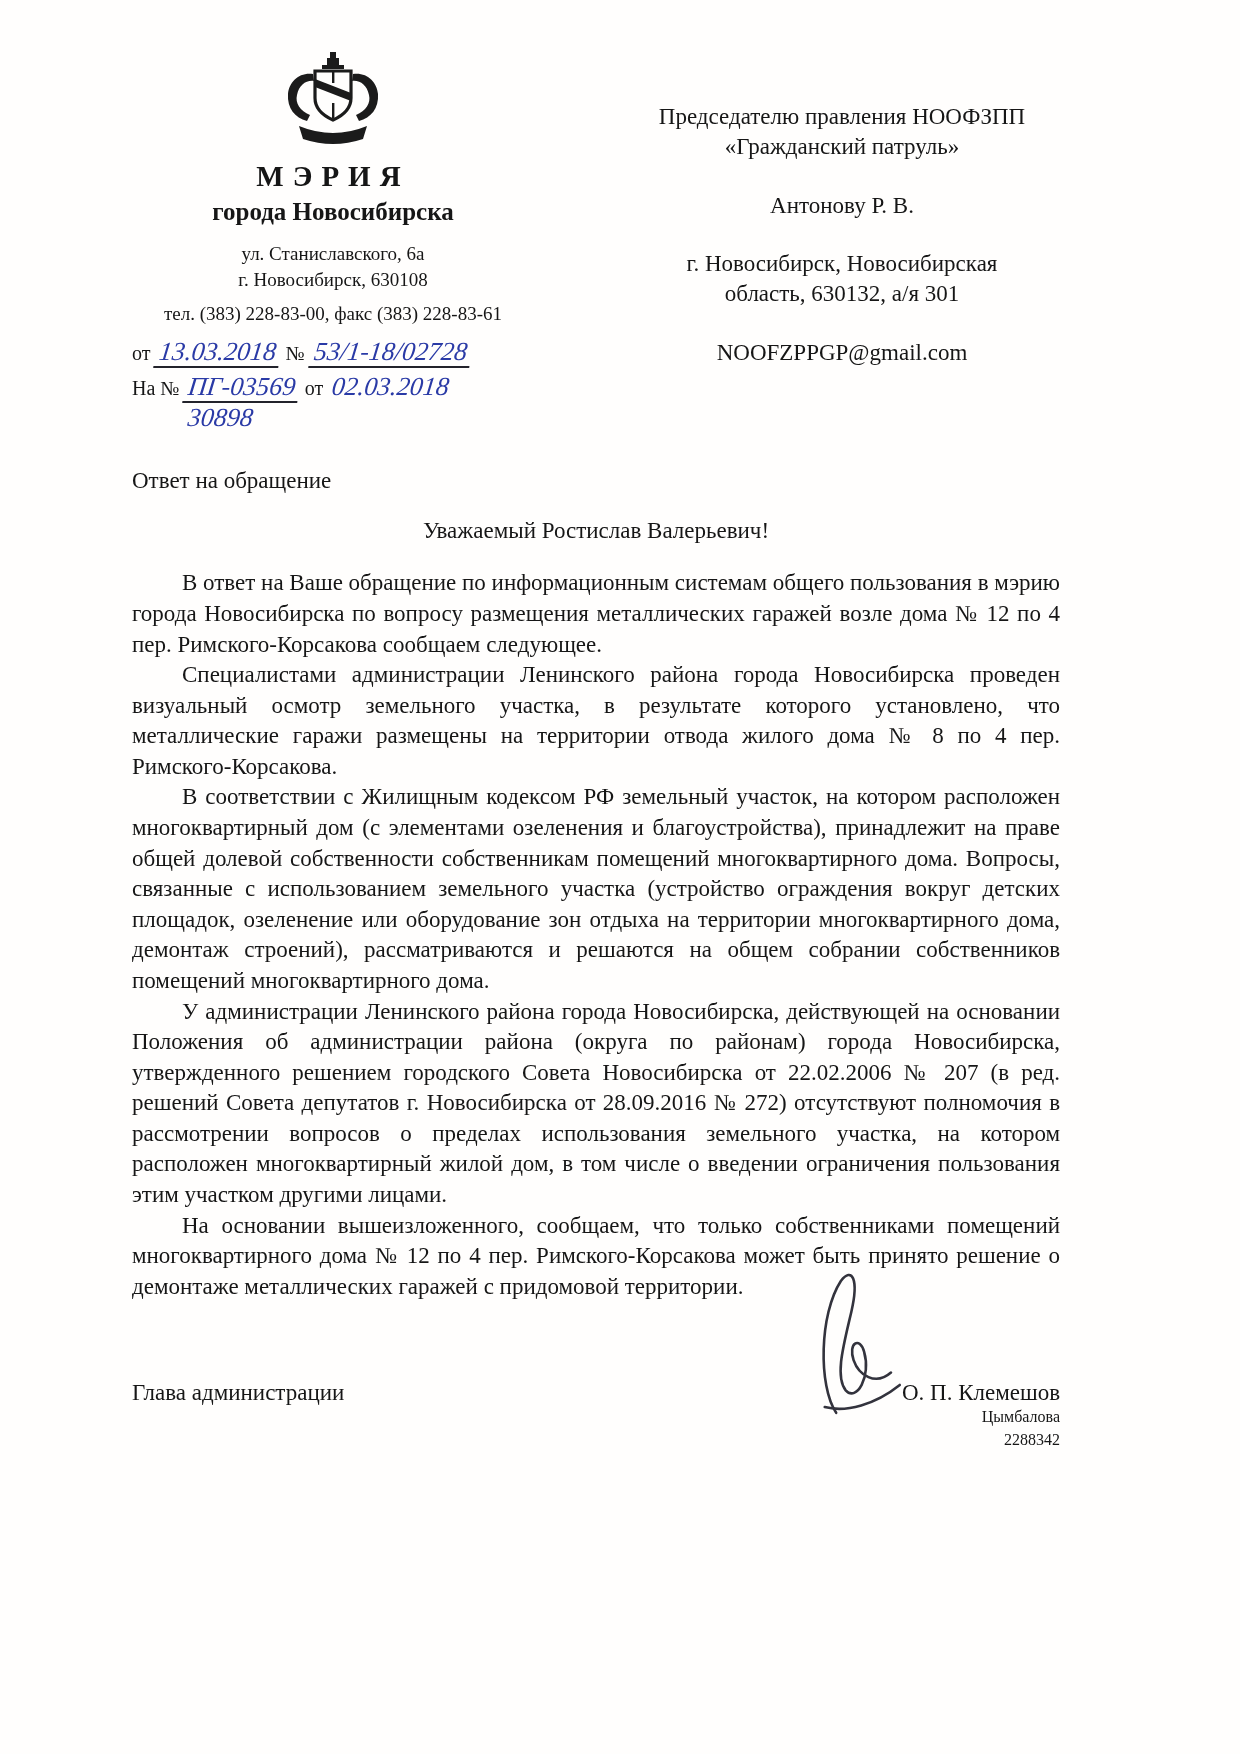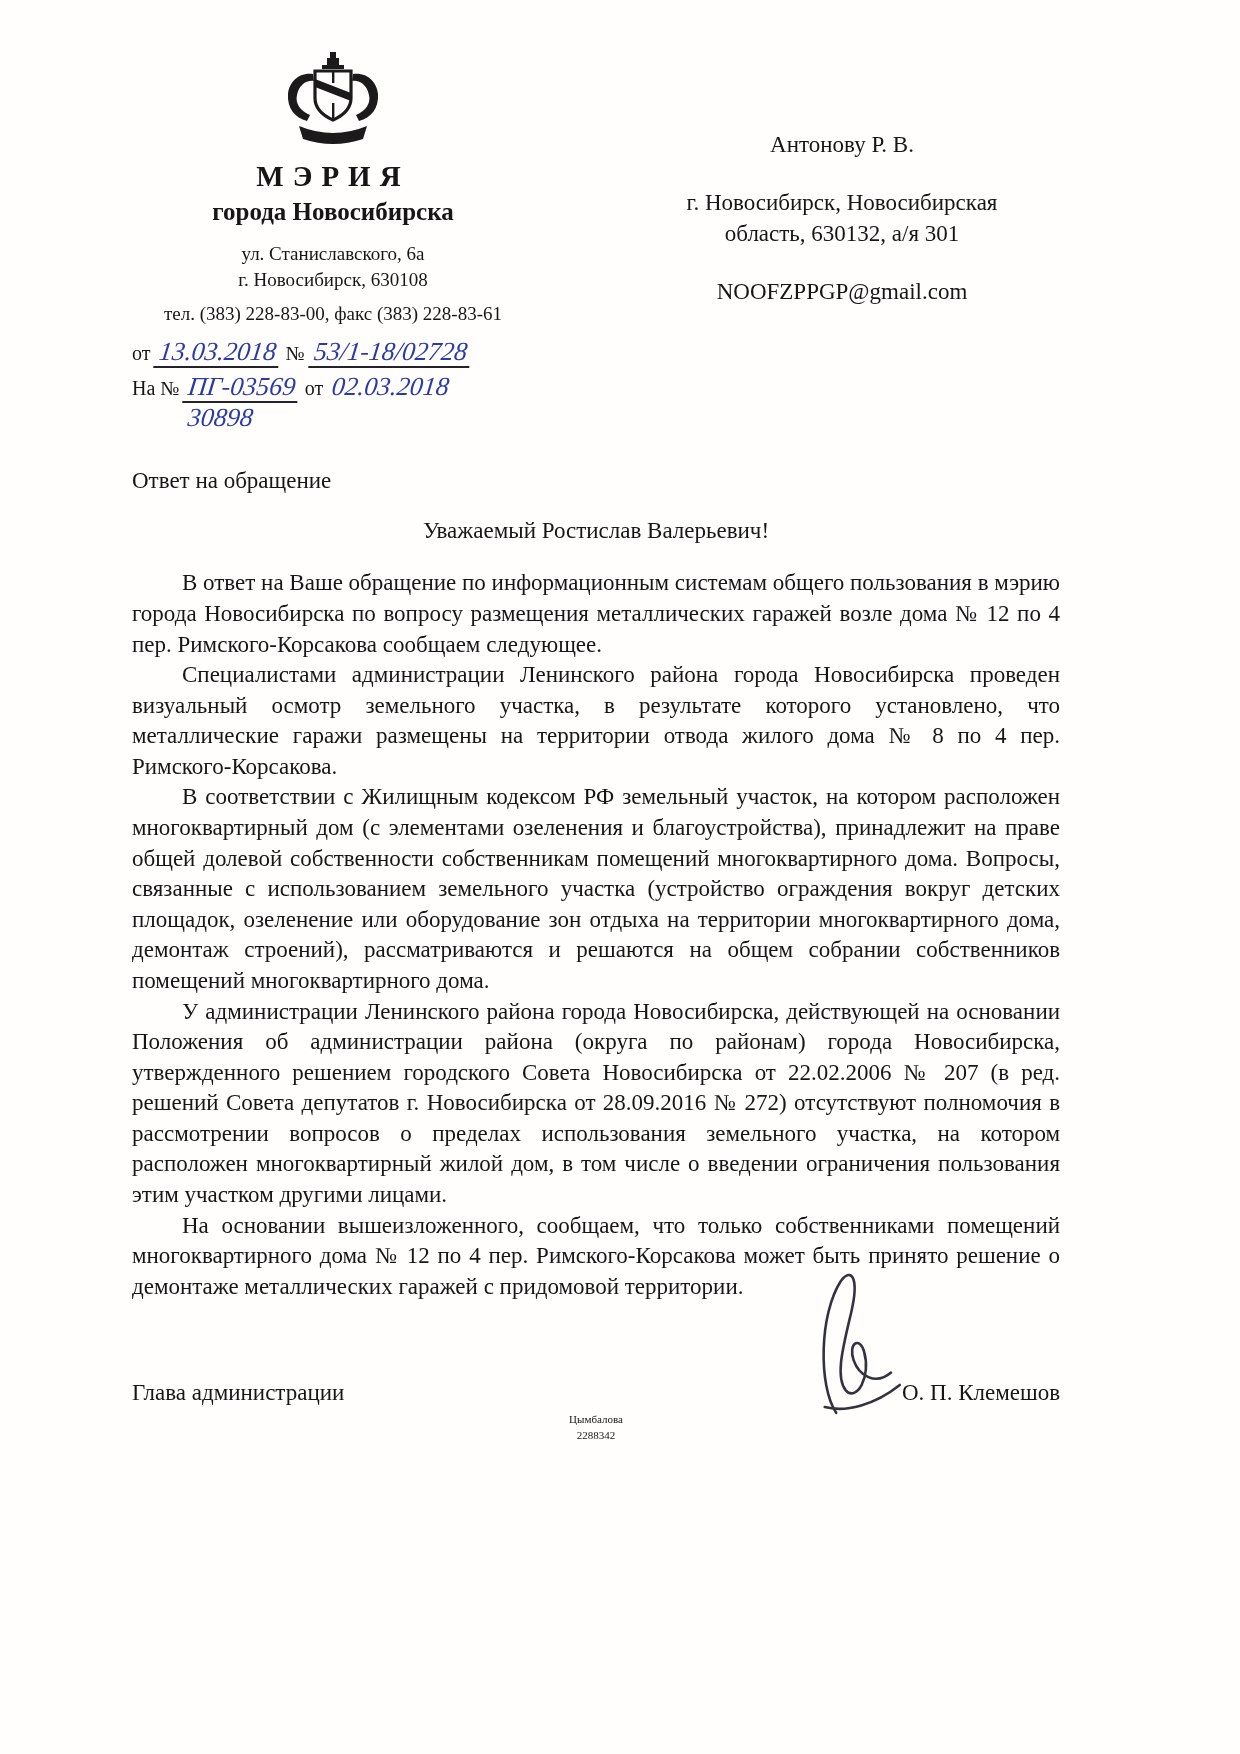--- a/index.html
+++ b/index.html
@@ -124,6 +124,7 @@
 
     <div class="recipient">
       <div class="grp">
+        <div>Председателю правления НООФЗПП</div>
       </div>
       <div class="grp">Антонову Р. В.</div>
       <div class="grp">

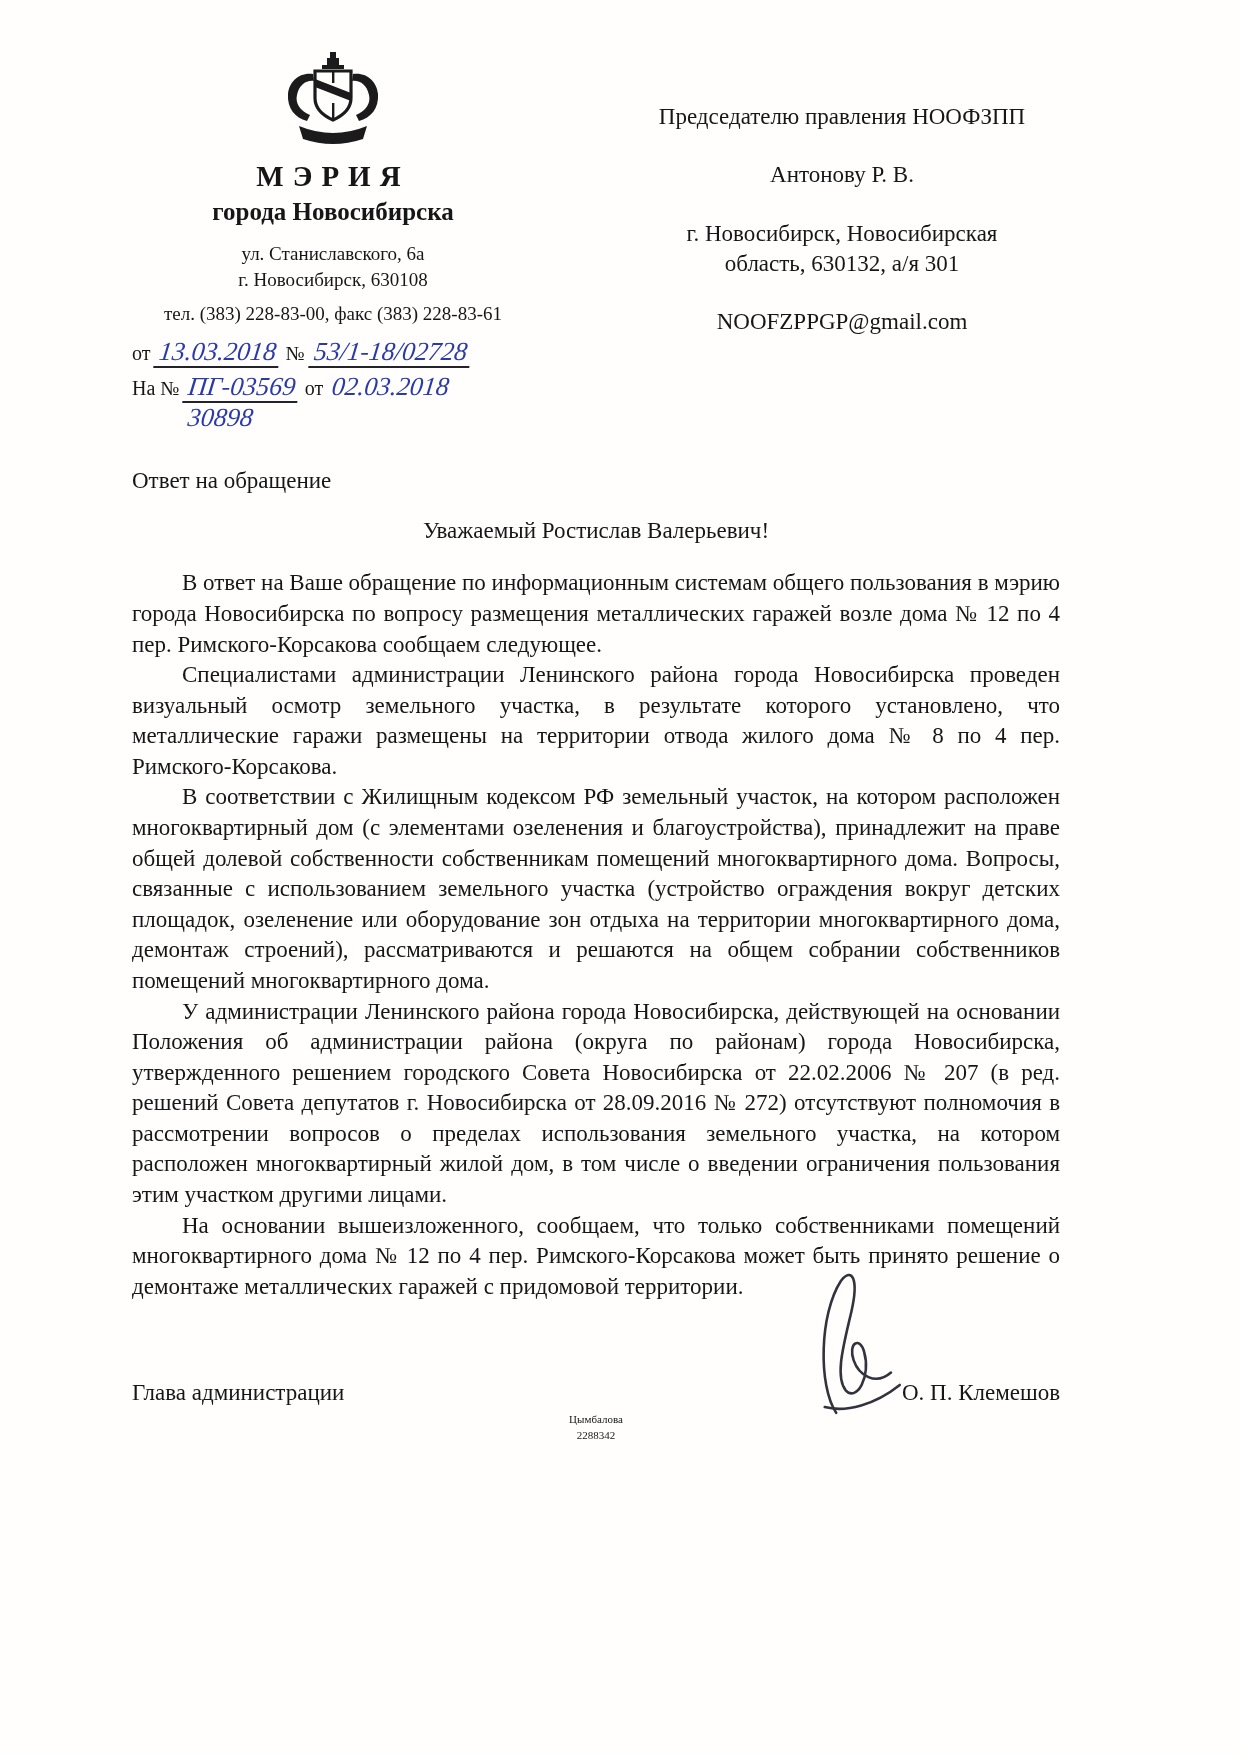--- a/index.html
+++ b/index.html
@@ -125,6 +125,7 @@
     <div class="recipient">
       <div class="grp">
         <div>Председателю правления НООФЗПП</div>
+        <div>«Гражданский патруль»</div>
       </div>
       <div class="grp">Антонову Р. В.</div>
       <div class="grp">

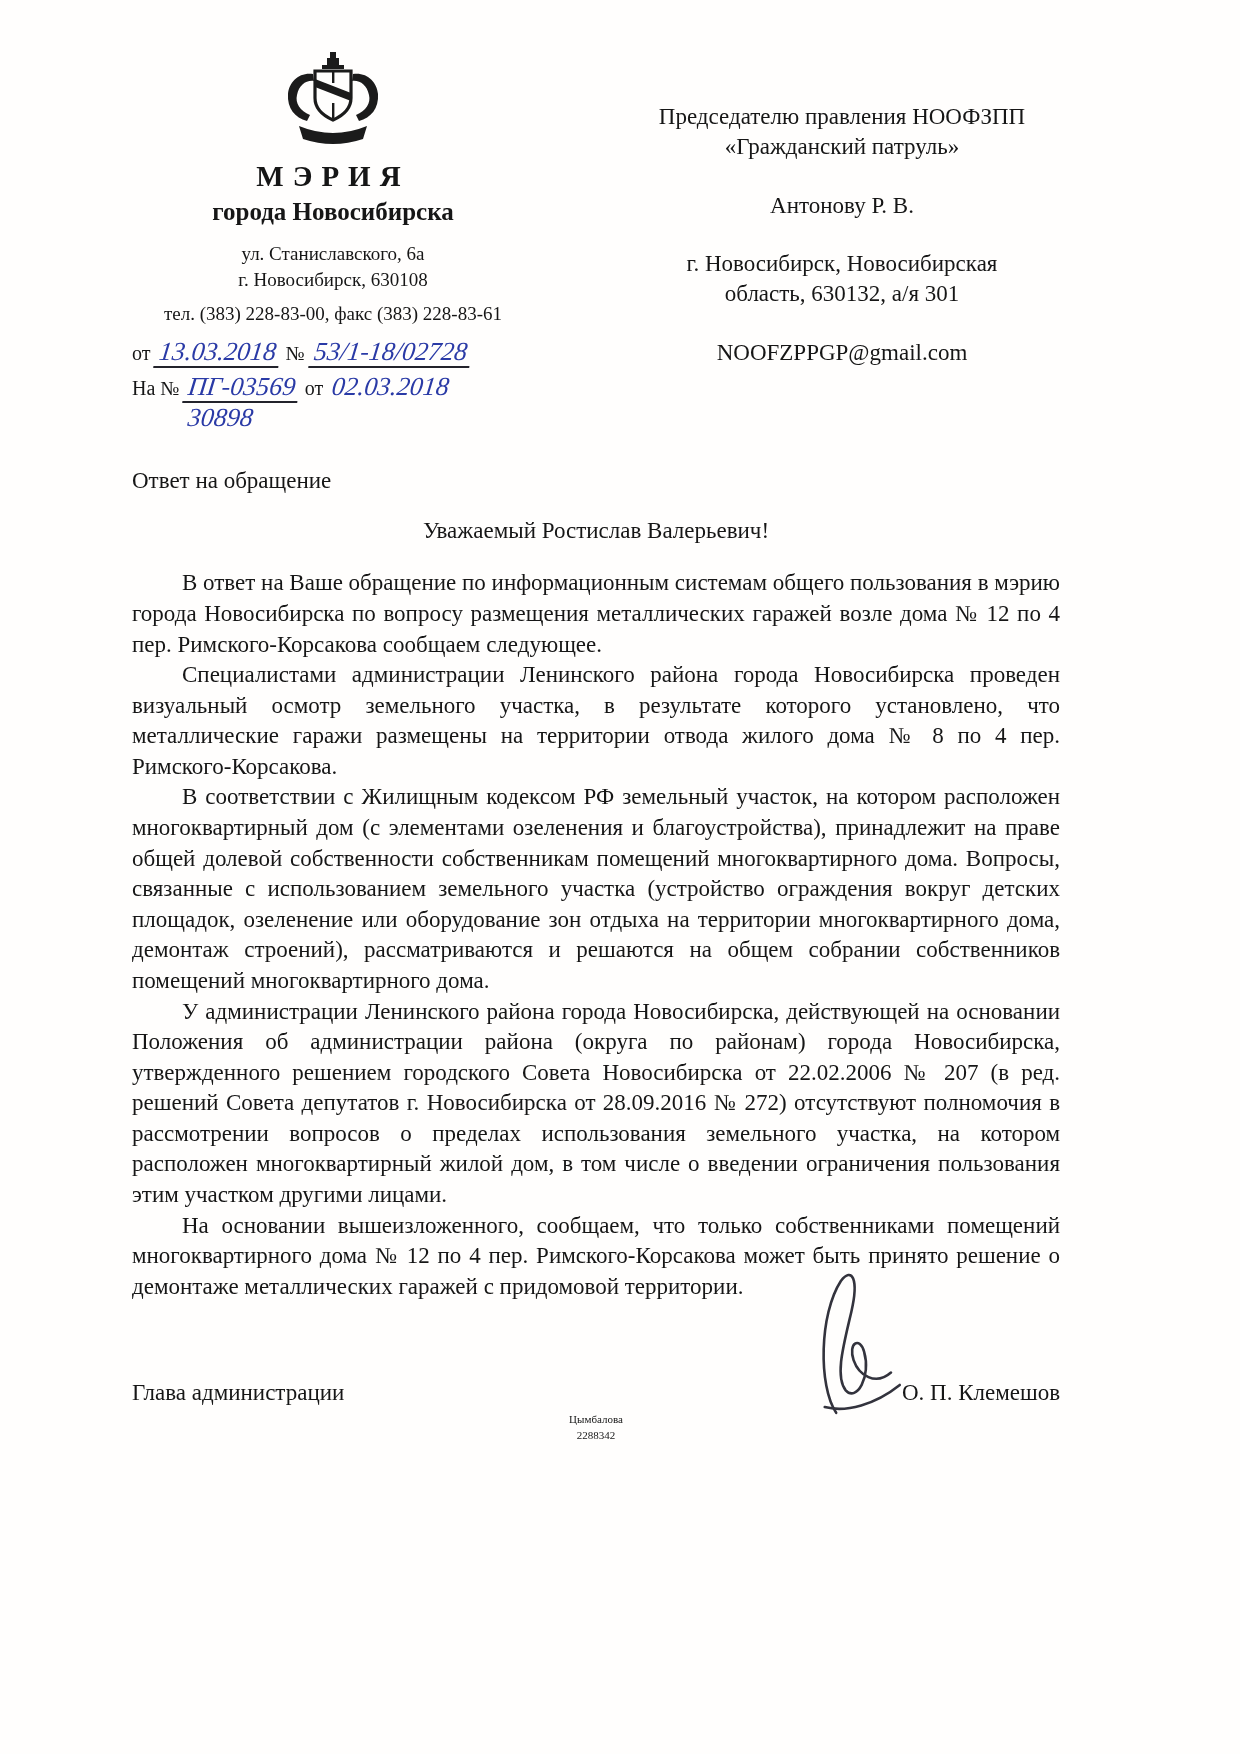--- a/index.html
+++ b/index.html
@@ -69,7 +69,7 @@
     height: 150px;
     transform: rotate(-12deg);
   }
-  .executor { margin-top: 6px; font-size: 11px; line-height: 1.4; text-align: center; }
+  .executor { font-size: 16px; line-height: 1.4; text-align: right; }
 </style>
 </head>
 <body>

